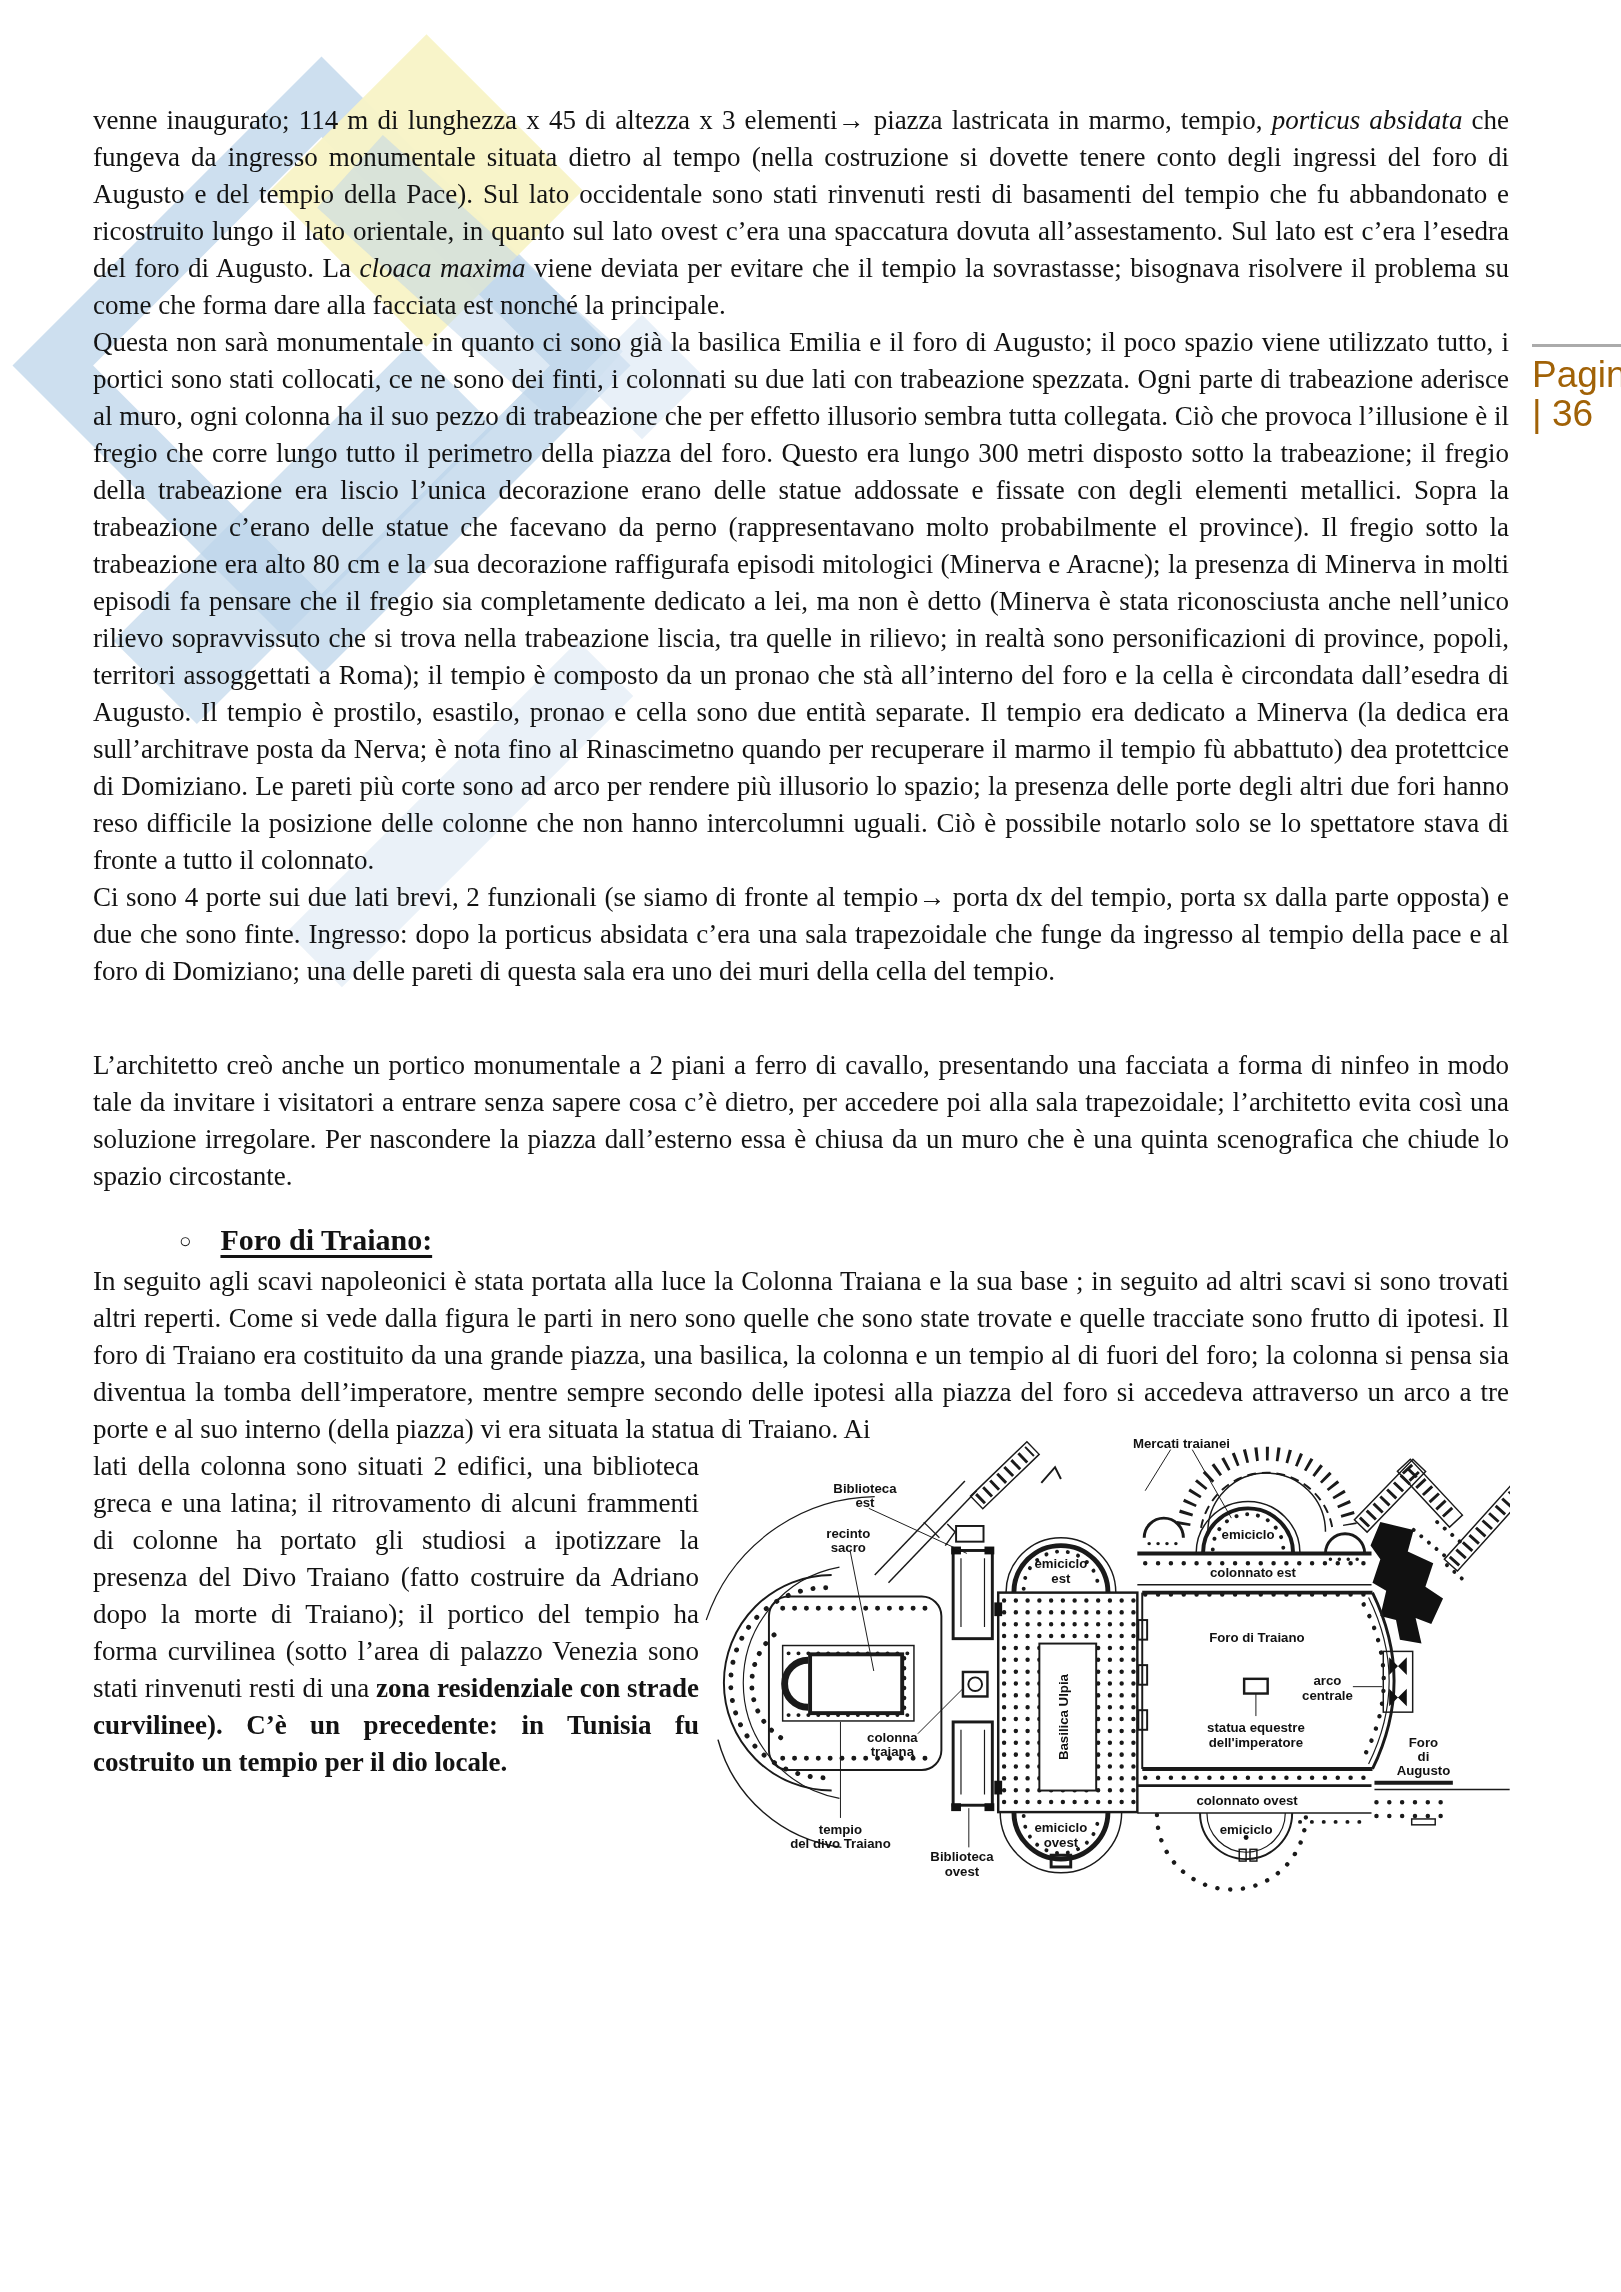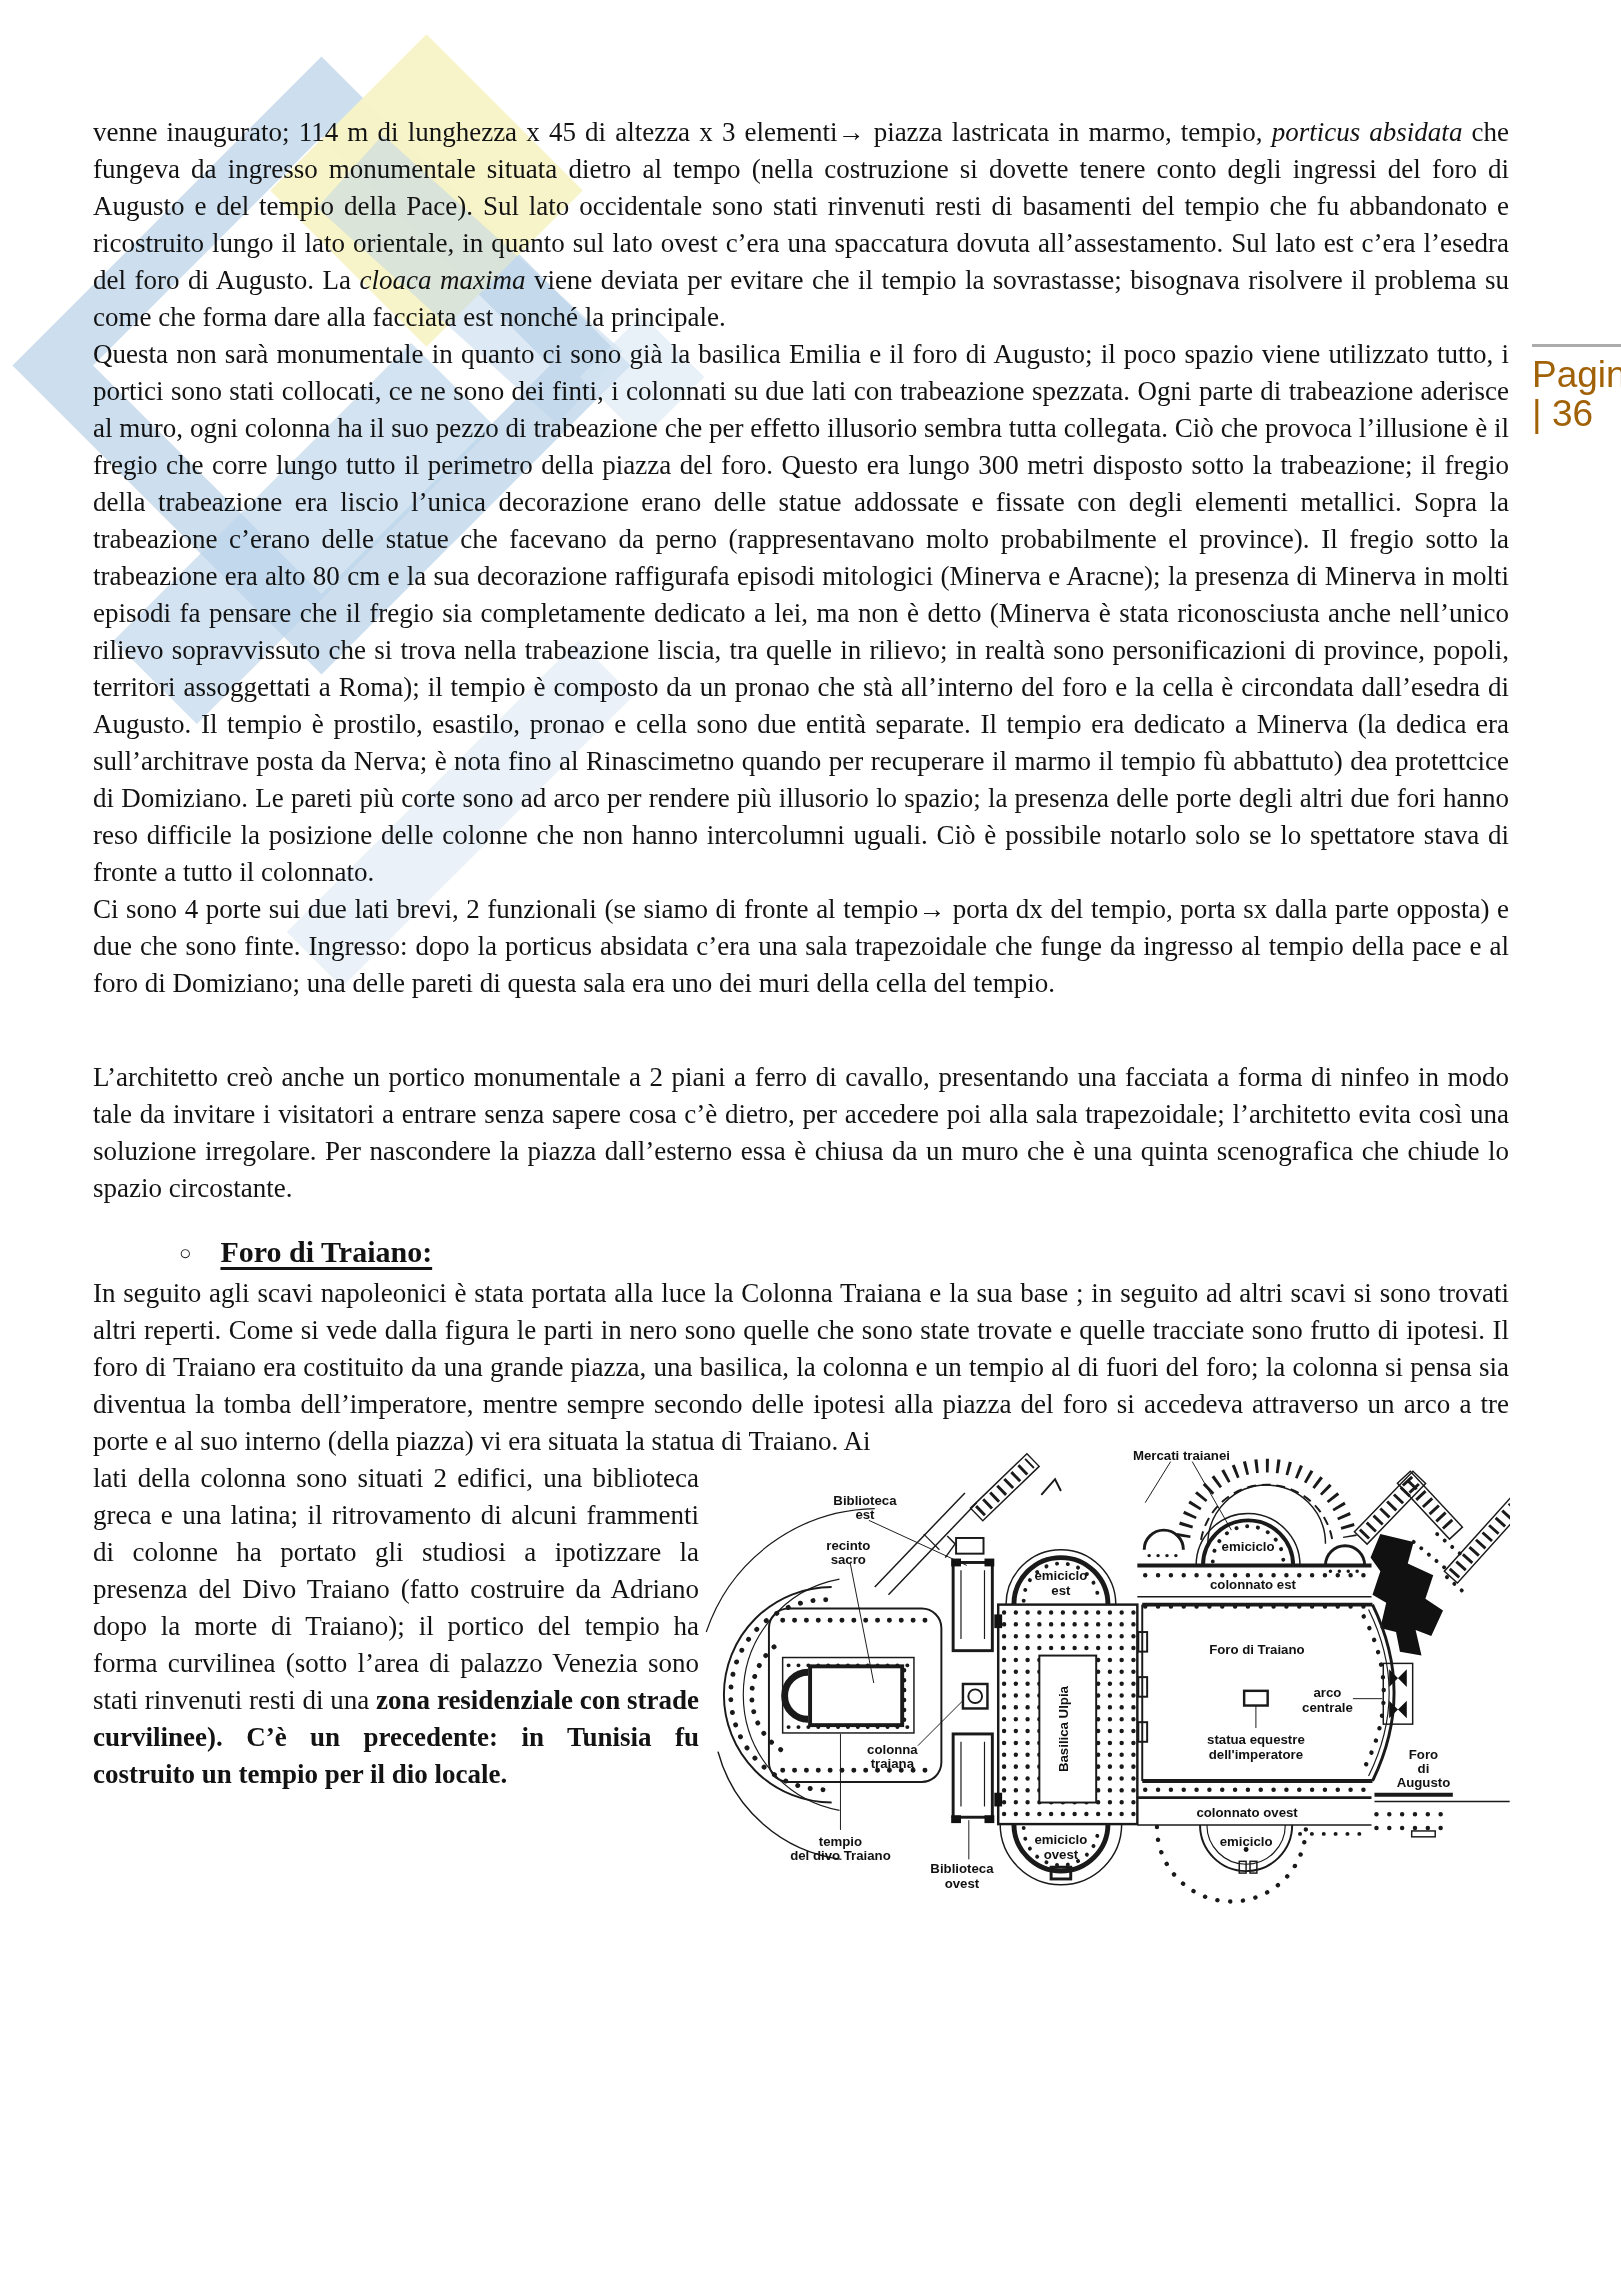--- a/index.html
+++ b/index.html
@@ -52,7 +52,7 @@
   
   .content{
     position:absolute;z-index:1;
-    left:93px;top:114px;width:1416px;
+    left:93px;top:102px;width:1416px;
   }
   .content p{
     margin:0;

